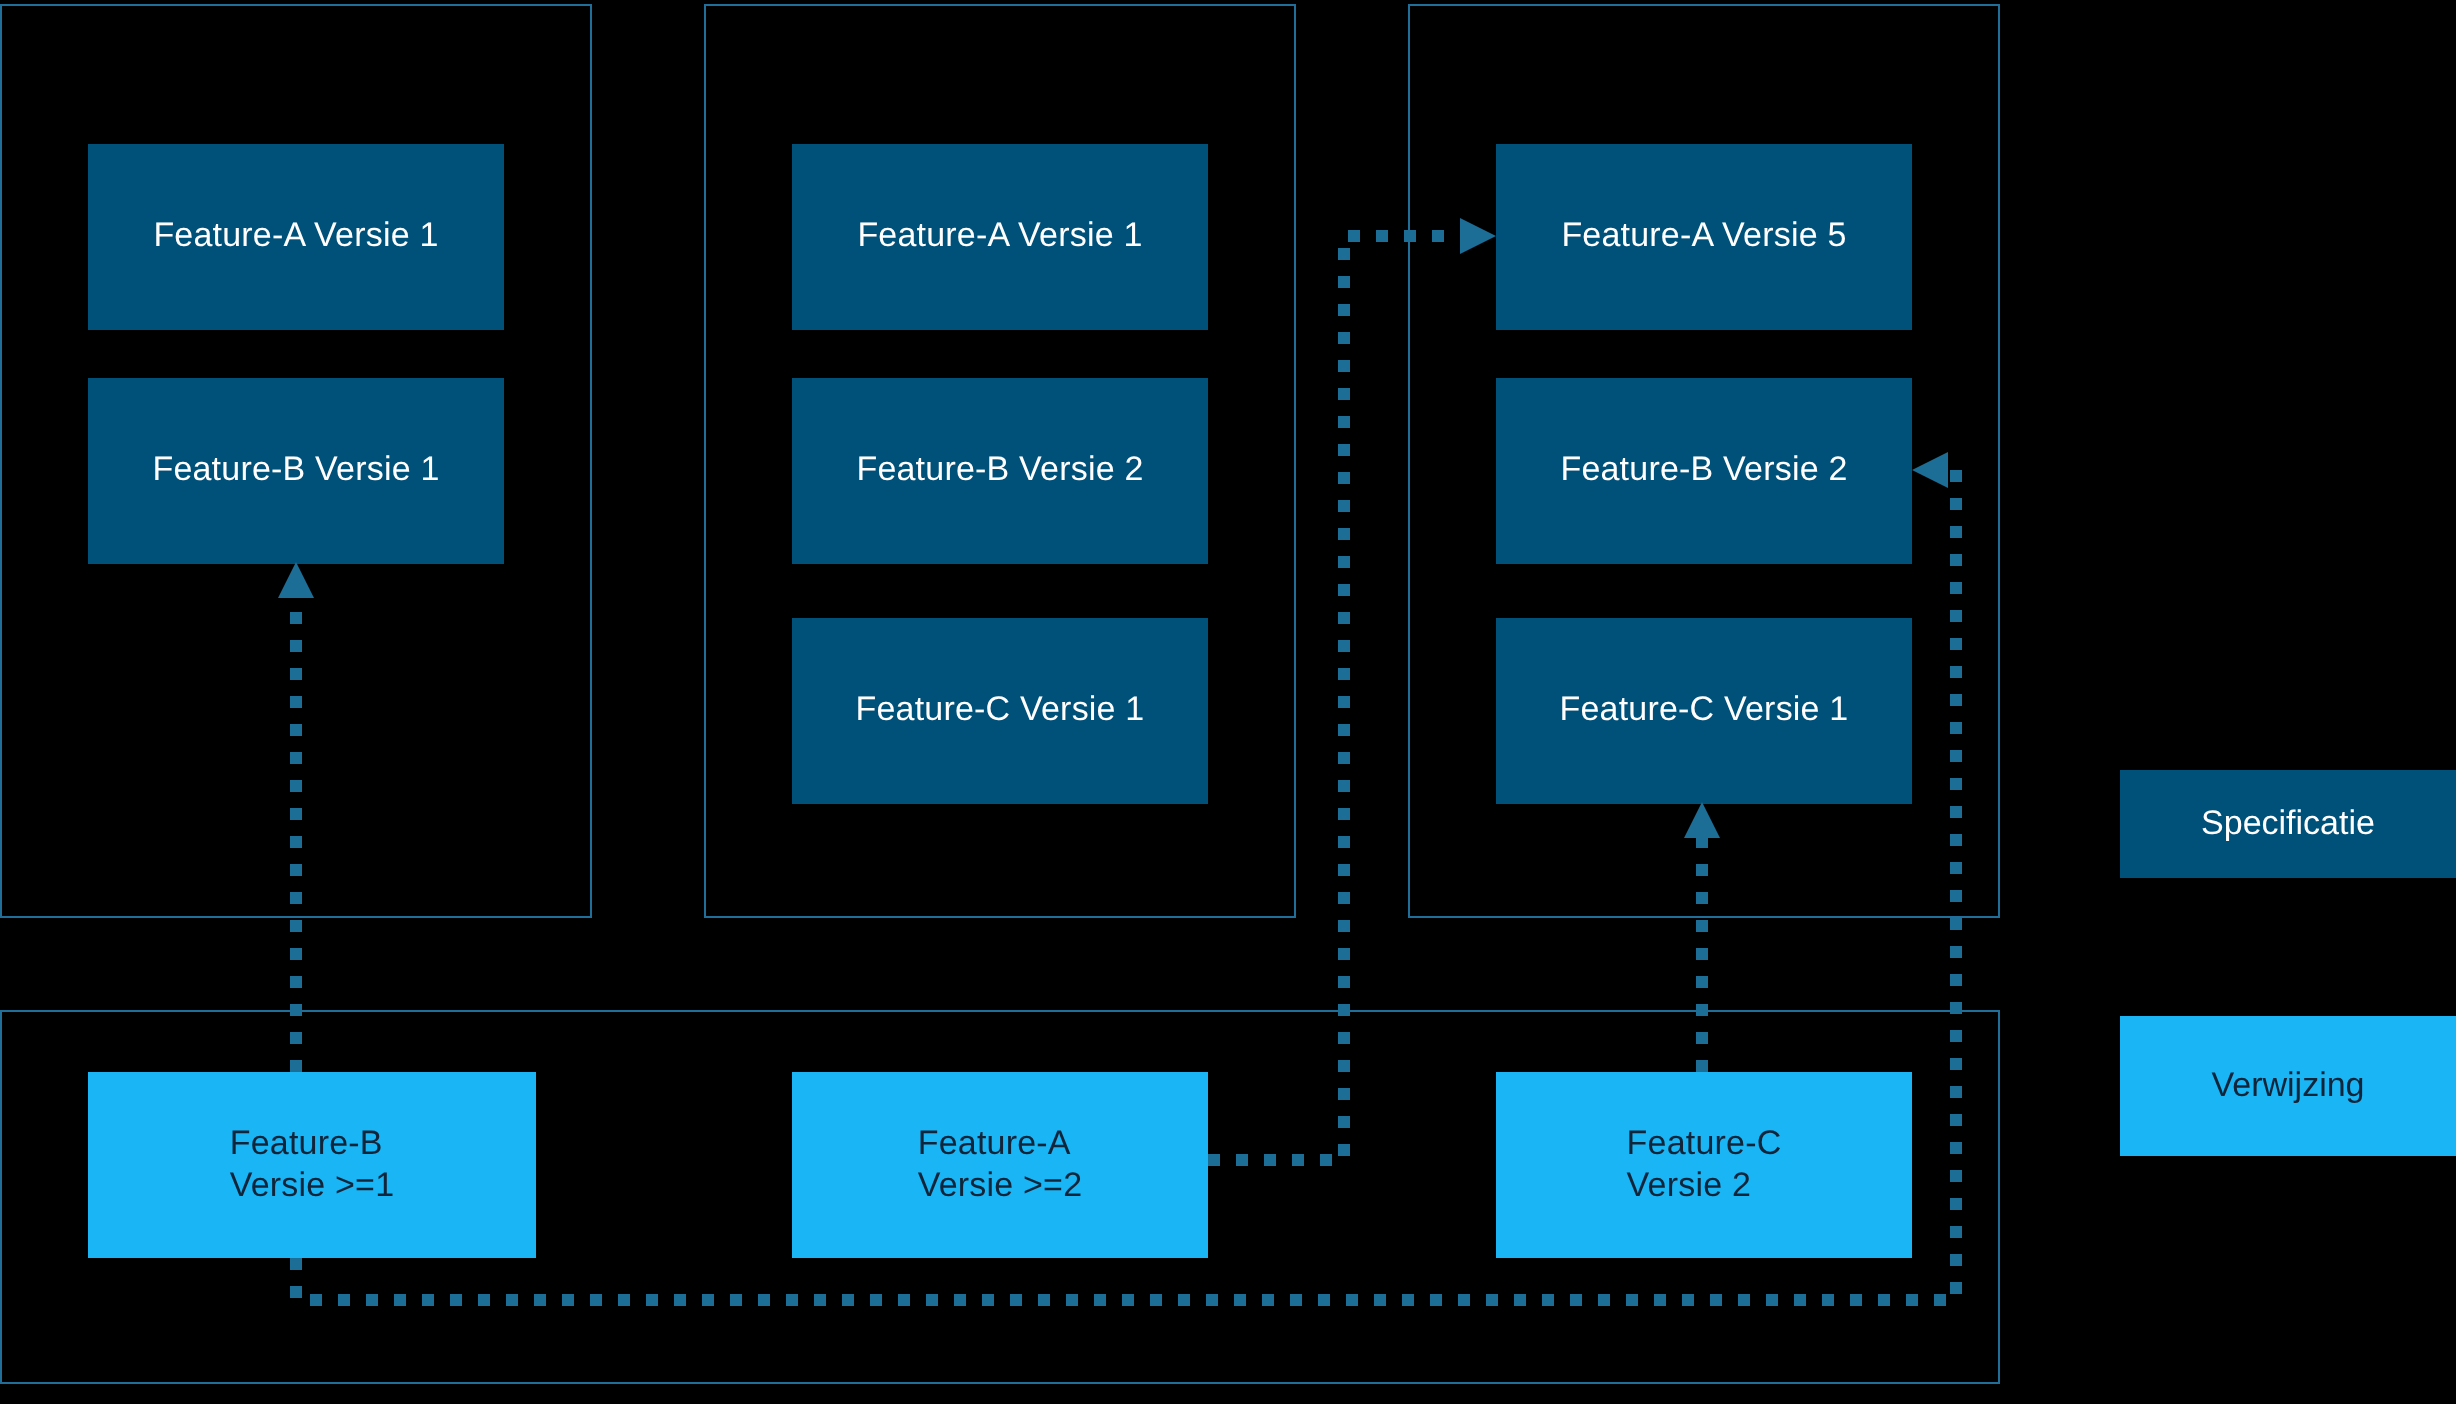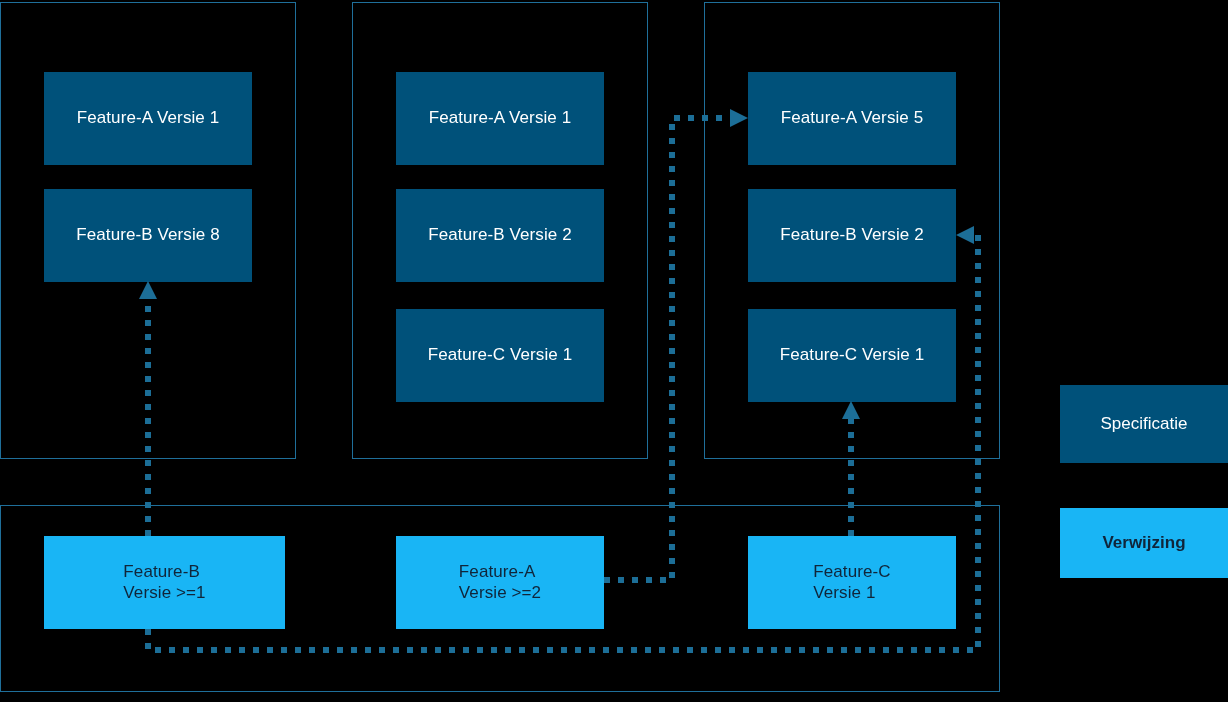--- a/index.html
+++ b/index.html
@@ -75,7 +75,7 @@
   <div class="group-box" style="left:0px;top:505px;width:1000px;height:187px;"></div>
 
   <div class="node spec" style="left:44px;top:72px;width:208px;height:93px;">Feature-A Versie 1</div>
-  <div class="node spec" style="left:44px;top:189px;width:208px;height:93px;">Feature-B Versie 8</div>
+  <div class="node spec" style="left:44px;top:189px;width:208px;height:93px;">Feature-B Versie 1</div>
 
   <div class="node spec" style="left:396px;top:72px;width:208px;height:93px;">Feature-A Versie 1</div>
   <div class="node spec" style="left:396px;top:189px;width:208px;height:93px;">Feature-B Versie 2</div>

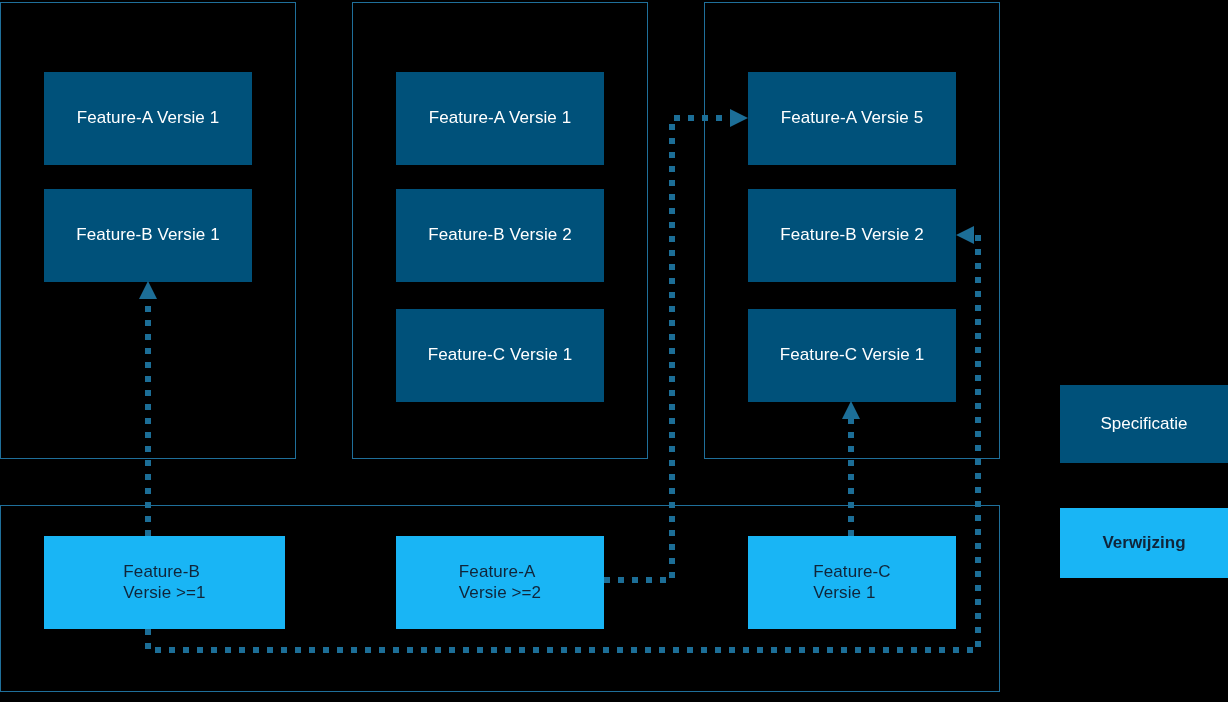--- a/index.html
+++ b/index.html
@@ -92,7 +92,7 @@
   <div class="node ref" style="left:748px;top:536px;width:208px;height:93px;">Feature-C
 Versie 1</div>
 
-  <div class="legend-node spec" style="left:1060px;top:385px;width:168px;height:78px;">Specificatie</div>
+  <div class="legend-node spec" style="left:1060px;top:385px;width:168px;height:54px;">Specificatie</div>
   <div class="legend-node ref" style="left:1060px;top:508px;width:168px;height:70px;font-weight:bold;">Verwijzing</div>
 
   <svg class="edges" viewBox="0 0 1228 702">

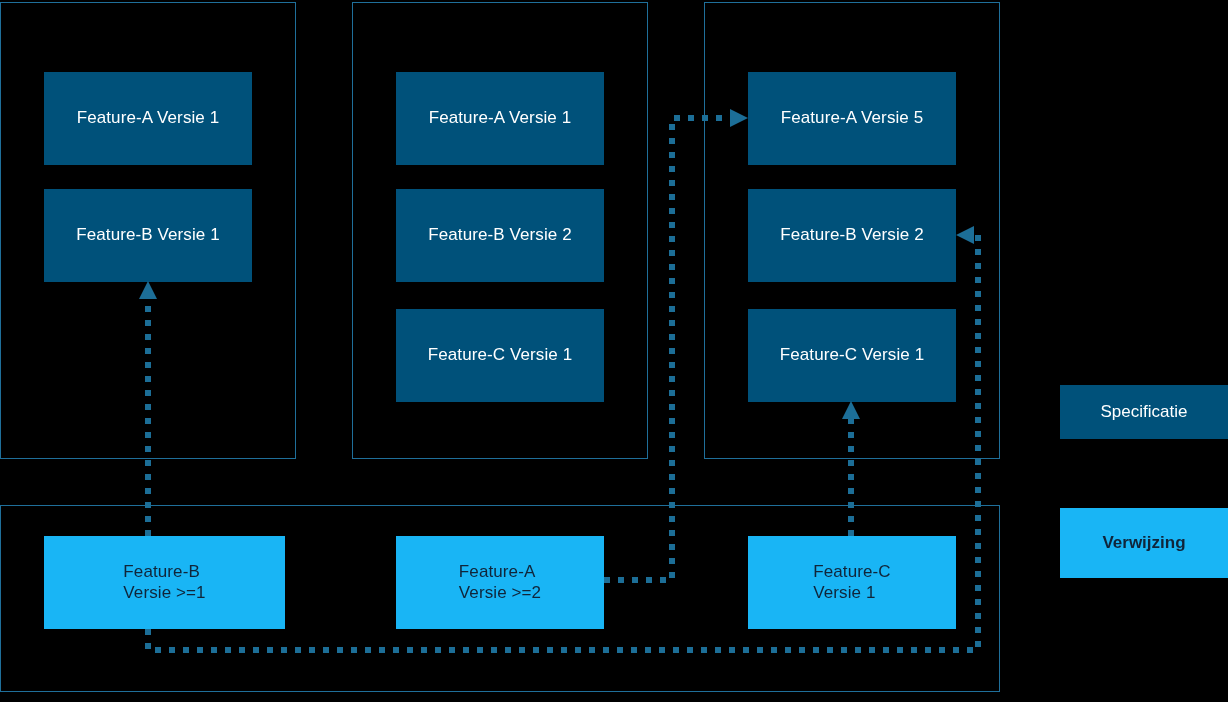--- a/index.html
+++ b/index.html
@@ -93,7 +93,7 @@
 Versie 1</div>
 
   <div class="legend-node spec" style="left:1060px;top:385px;width:168px;height:54px;">Specificatie</div>
-  <div class="legend-node ref" style="left:1060px;top:508px;width:168px;height:70px;font-weight:bold;">Verwijzing</div>
+  <div class="legend-node ref" style="left:1060px;top:508px;width:168px;height:70px;">Verwijzing</div>
 
   <svg class="edges" viewBox="0 0 1228 702">
 

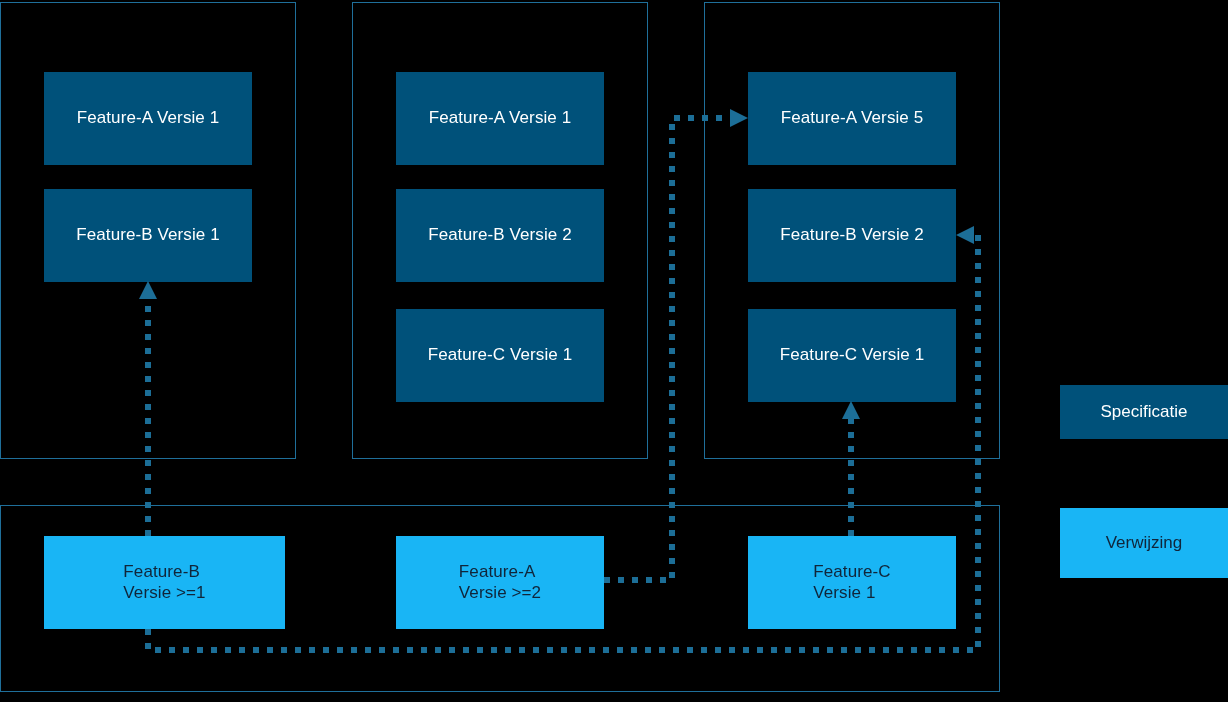--- a/index.html
+++ b/index.html
@@ -85,7 +85,7 @@
   <div class="node spec" style="left:748px;top:189px;width:208px;height:93px;">Feature-B Versie 2</div>
   <div class="node spec" style="left:748px;top:309px;width:208px;height:93px;">Feature-C Versie 1</div>
 
-  <div class="node ref" style="left:44px;top:536px;width:241px;height:93px;">Feature-B
+  <div class="node ref" style="left:44px;top:536px;width:224px;height:93px;">Feature-B
 Versie &gt;=1</div>
   <div class="node ref" style="left:396px;top:536px;width:208px;height:93px;">Feature-A
 Versie &gt;=2</div>

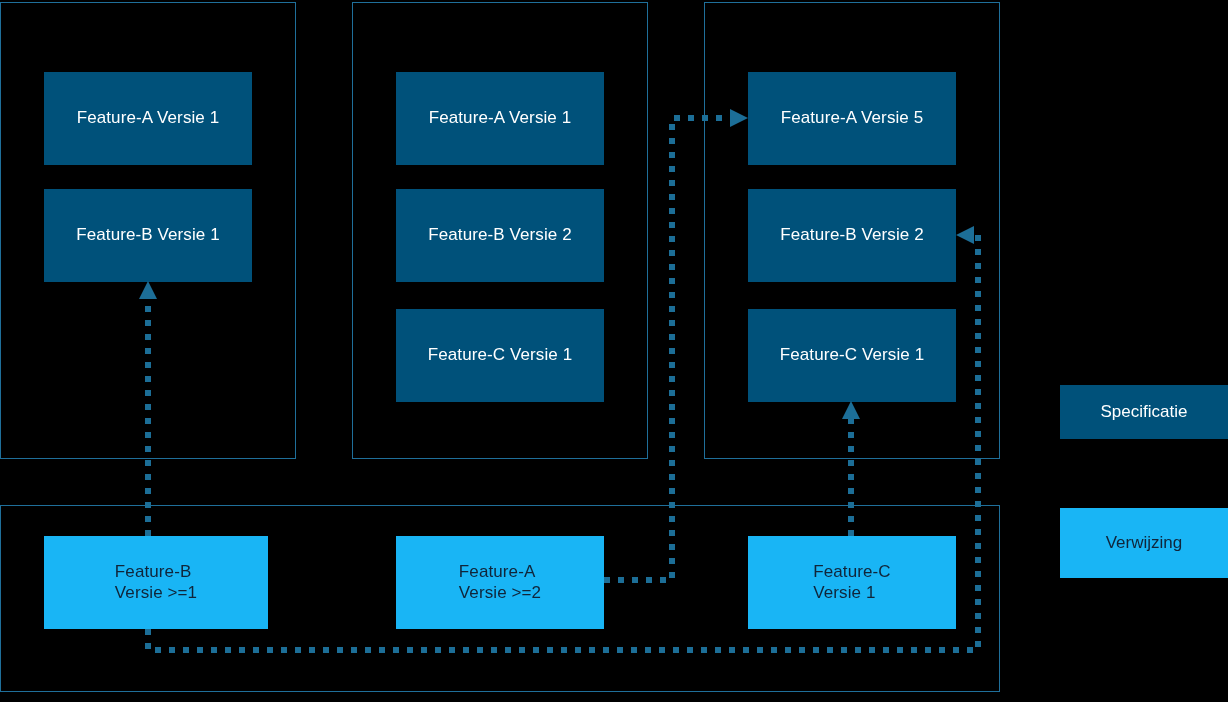--- a/index.html
+++ b/index.html
@@ -90,7 +90,7 @@
   <div class="node ref" style="left:396px;top:536px;width:208px;height:93px;">Feature-A
 Versie &gt;=2</div>
   <div class="node ref" style="left:748px;top:536px;width:208px;height:93px;">Feature-C
-Versie 1</div>
+Versie 2</div>
 
   <div class="legend-node spec" style="left:1060px;top:385px;width:168px;height:54px;">Specificatie</div>
   <div class="legend-node ref" style="left:1060px;top:508px;width:168px;height:70px;">Verwijzing</div>

